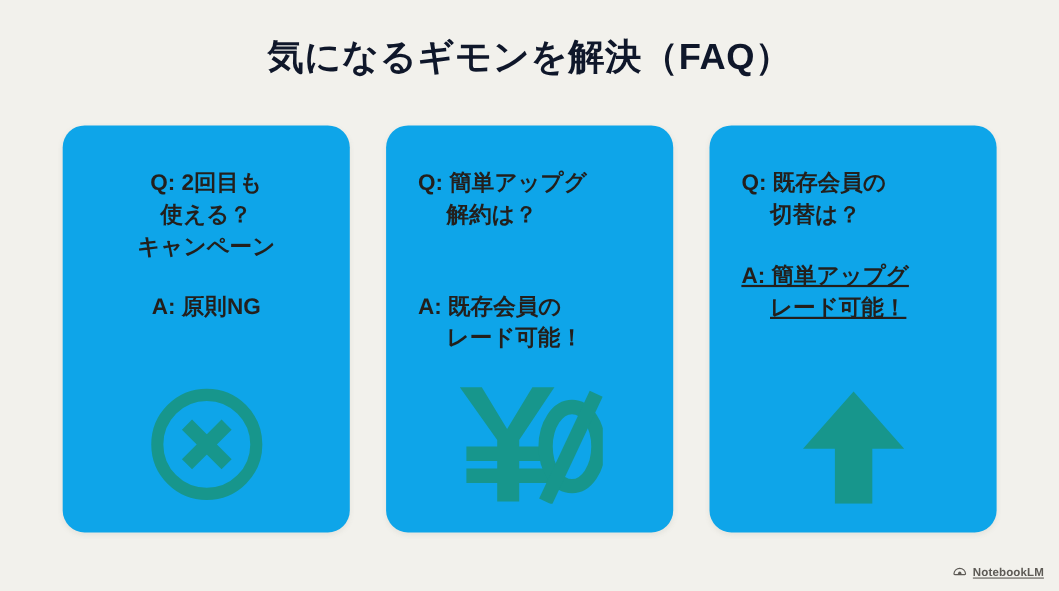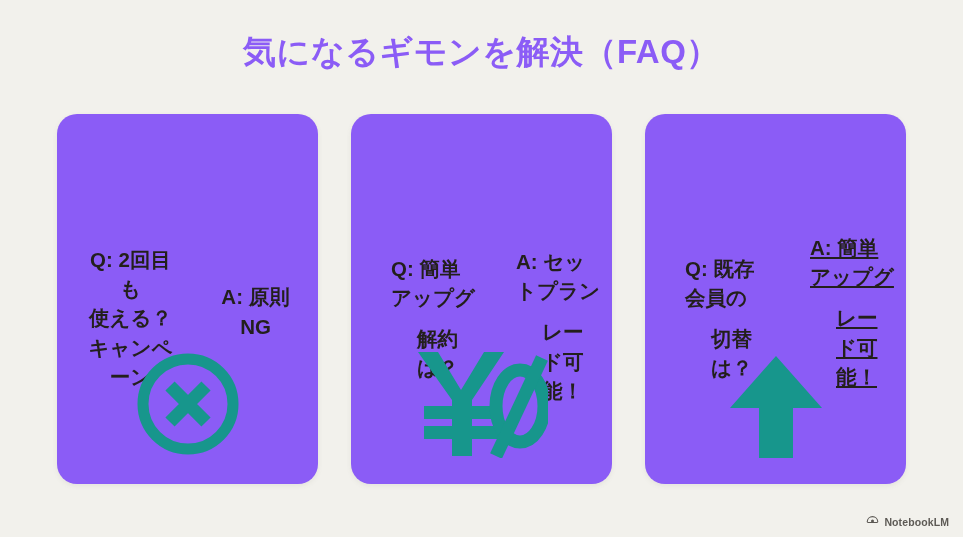--- a/index.html
+++ b/index.html
@@ -34,7 +34,7 @@
     font-size: 33px;
     font-weight: 700;
     letter-spacing: 0.5px;
-    color: #8b5cf6;
+    color: #0f172a;
     line-height: 1.2;
   }
 

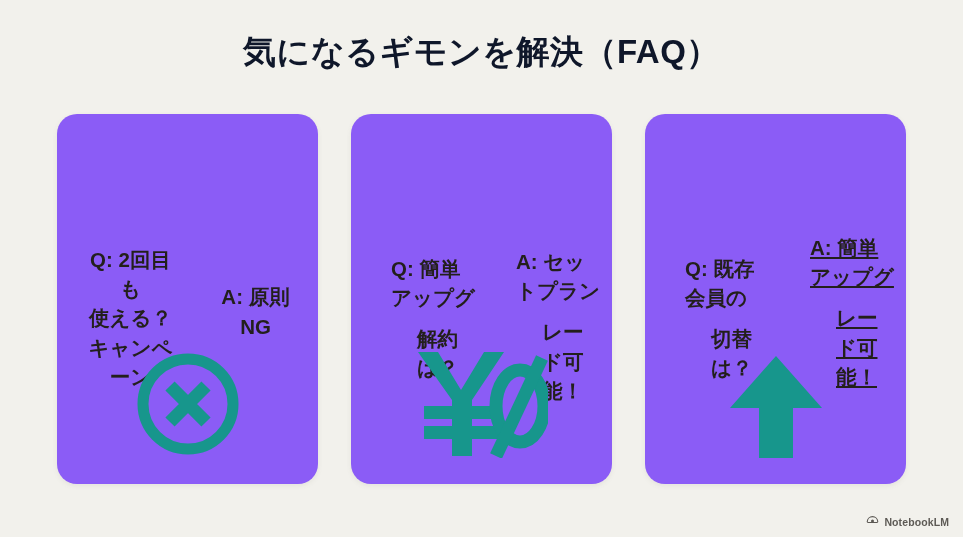--- a/index.html
+++ b/index.html
@@ -52,14 +52,13 @@
   .card {
     width: 261px;
     height: 370px;
-    background: #8b5cf6;
+    background: #0ea5e9;
     border-radius: 20px;
     box-shadow: 0 2px 5px rgba(120,115,100,0.10);
     position: relative;
     display: flex;
-    flex-direction: row;
+    flex-direction: column;
     align-items: center;
-    padding-left: 11px;
   }
 
   .qa-block {

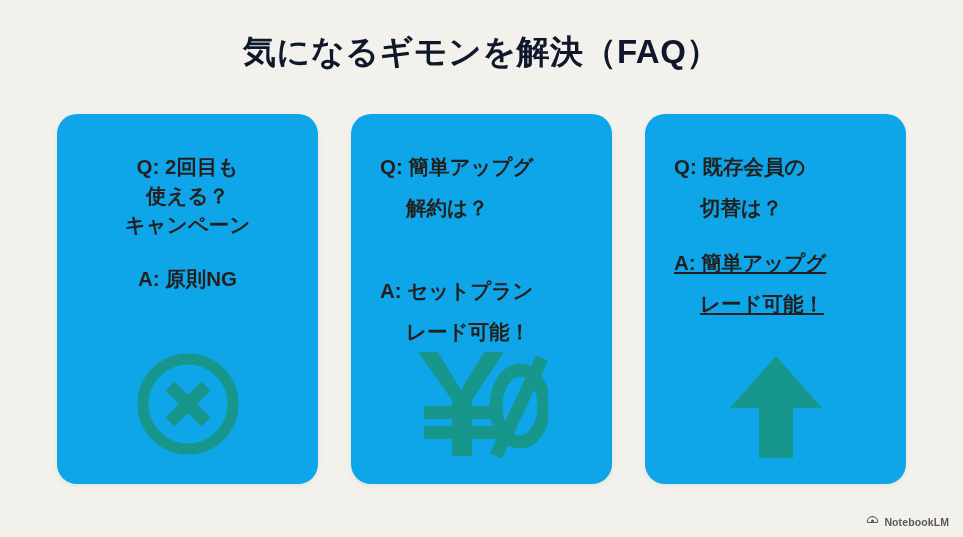--- a/index.html
+++ b/index.html
@@ -92,7 +92,6 @@
   .card.c3 .line-indent {
     padding-left: 26px;
     display: block;
-    margin-top: 12px;
   }
   .card.c2 .a-text { margin-top: 54px; }
   .card.c3 .a-text { margin-top: 26px; text-decoration: underline; }

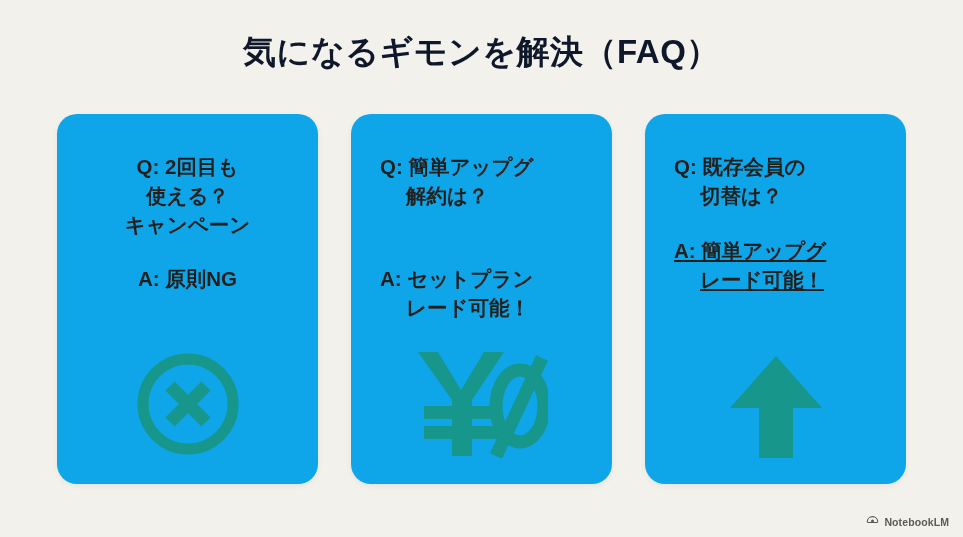--- a/index.html
+++ b/index.html
@@ -159,7 +159,7 @@
         <span class="line line-indent">解約は？</span>
       </div>
       <div class="qa-block a-text">
-        <span class="line">A: セットプラン</span>
+        <span class="line">A: 既存会員の</span>
         <span class="line line-indent">レード可能！</span>
       </div>
       <div class="icon-wrap">

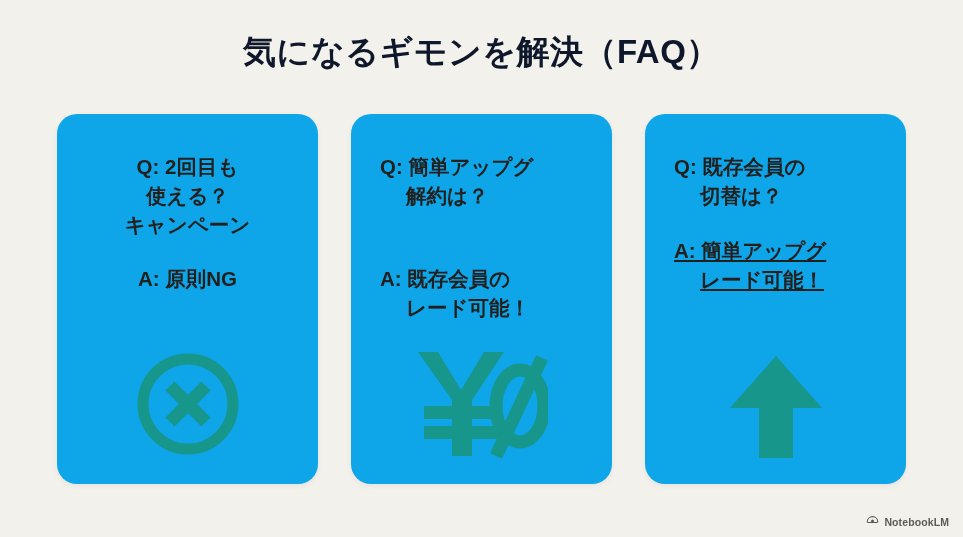--- a/index.html
+++ b/index.html
@@ -118,12 +118,13 @@
     right: 14px;
     bottom: 9px;
     display: flex;
-    align-items: flex-end;
+    align-items: flex-start;
     gap: 5px;
     color: #5d5a55;
     font-size: 10.5px;
     font-weight: 700;
     letter-spacing: 0.1px;
+    text-decoration: underline;
   }
   #watermark svg { display: block; }
 </style>

